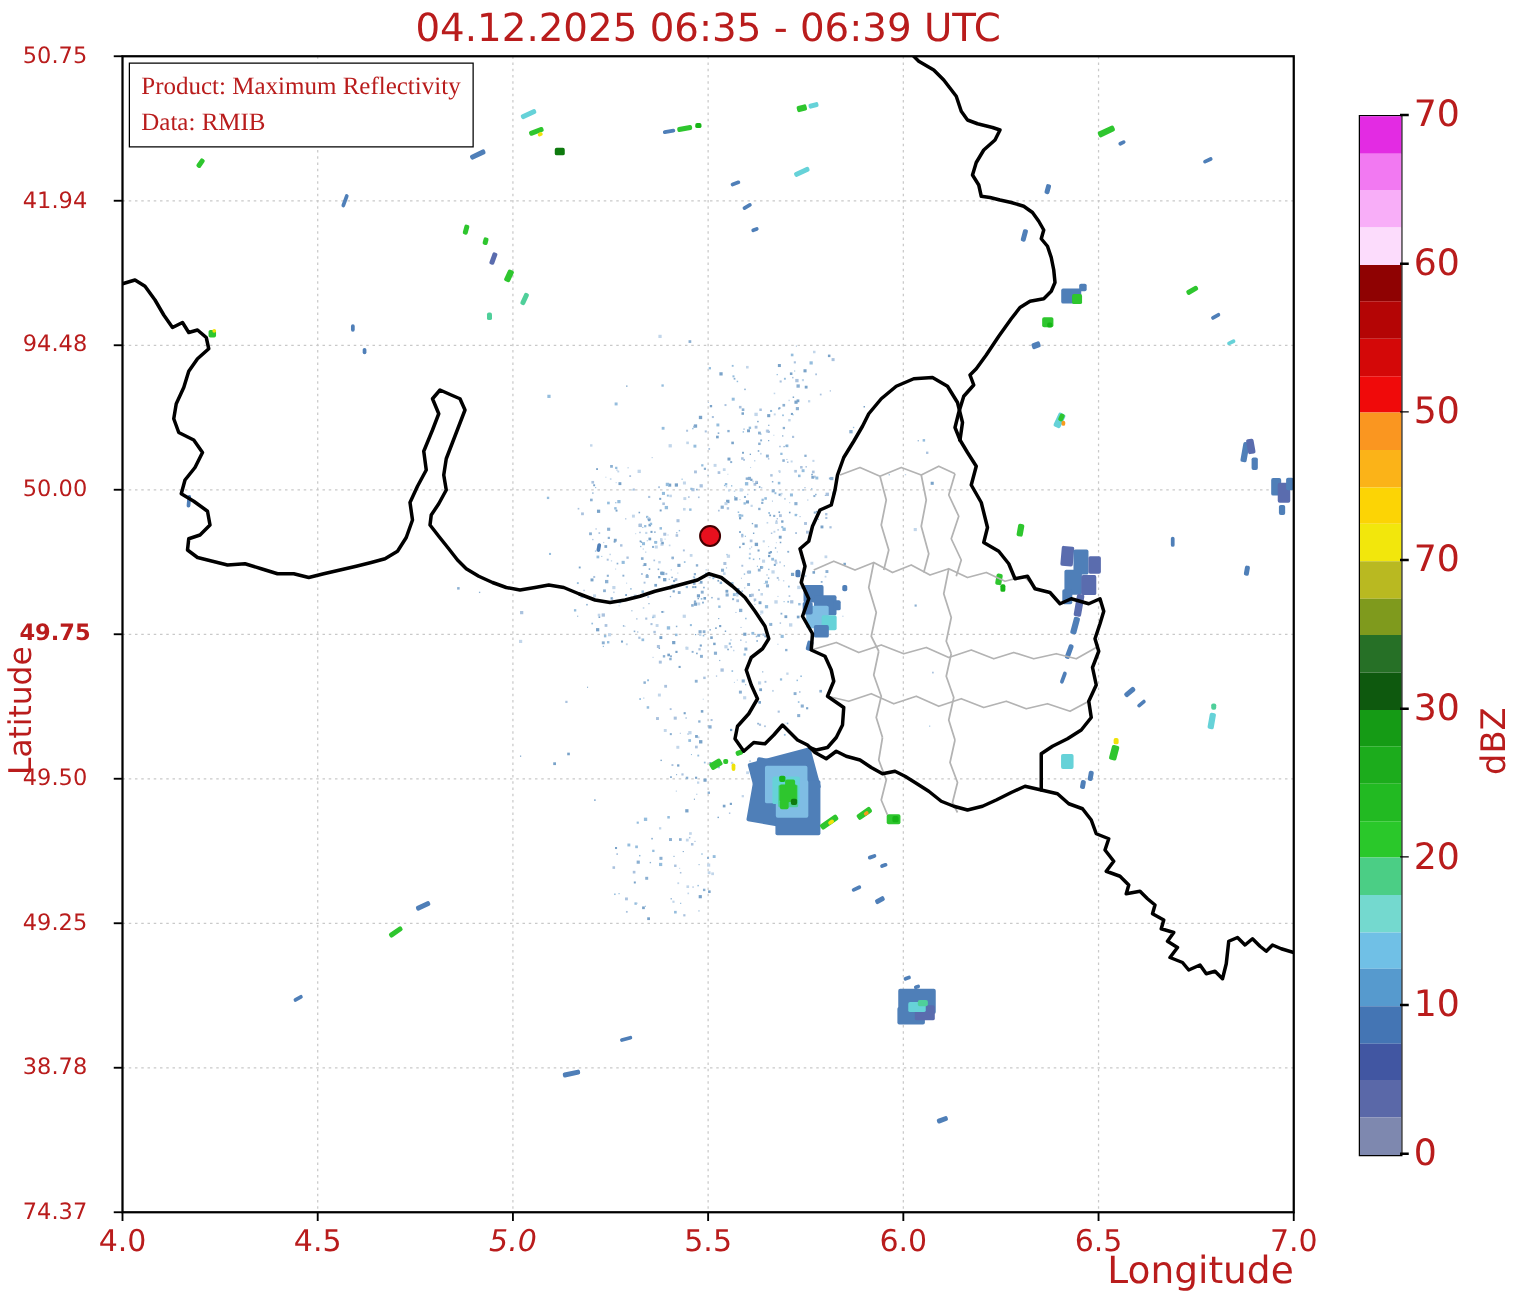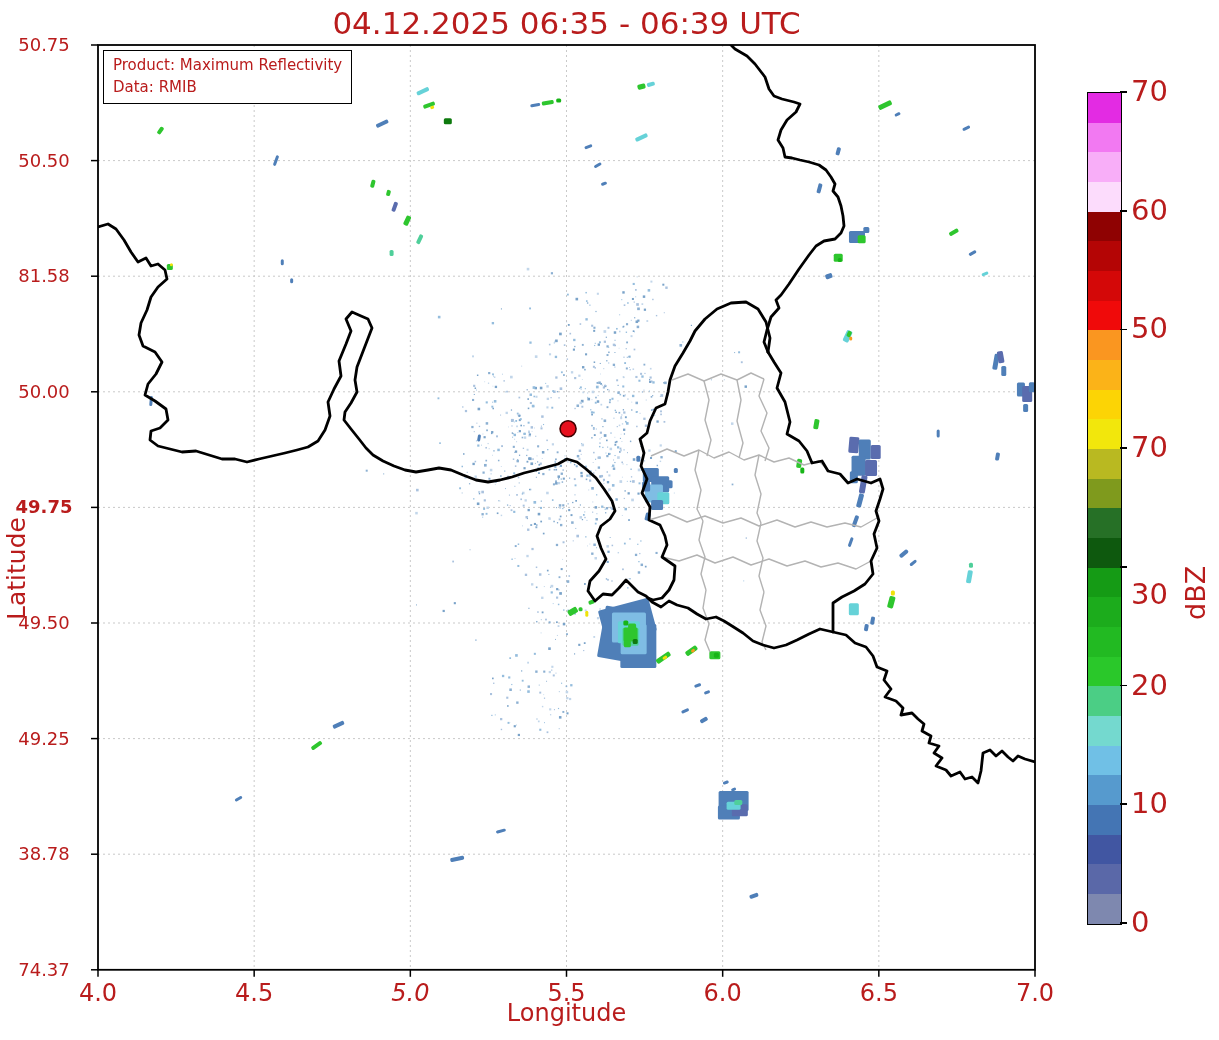--- a/index.html
+++ b/index.html
@@ -9,8 +9,8 @@
          font-size:31px;white-space:nowrap;}
   #plot-svg{position:absolute;left:0;top:0;}
   #annot-box{position:absolute;left:103px;top:50px;background:#ffffff;
-             border:1.6px solid #000;padding:4px 9px;font-size:15px;line-height:1.45;
-             z-index:5;white-space:nowrap;}
+             border:1.6px solid #000;padding:4px 9px;font-size:20px;line-height:1.45;
+             z-index:5;white-space:nowrap;font-family:Liberation Serif, serif;}
   .xticklab{position:absolute;font-size:24px;transform:translateX(-50%);white-space:nowrap;}
   .yticklab{position:absolute;font-size:18px;width:88px;text-align:center;white-space:nowrap;}
   .cbticklab{position:absolute;font-size:29px;white-space:nowrap;line-height:1;}

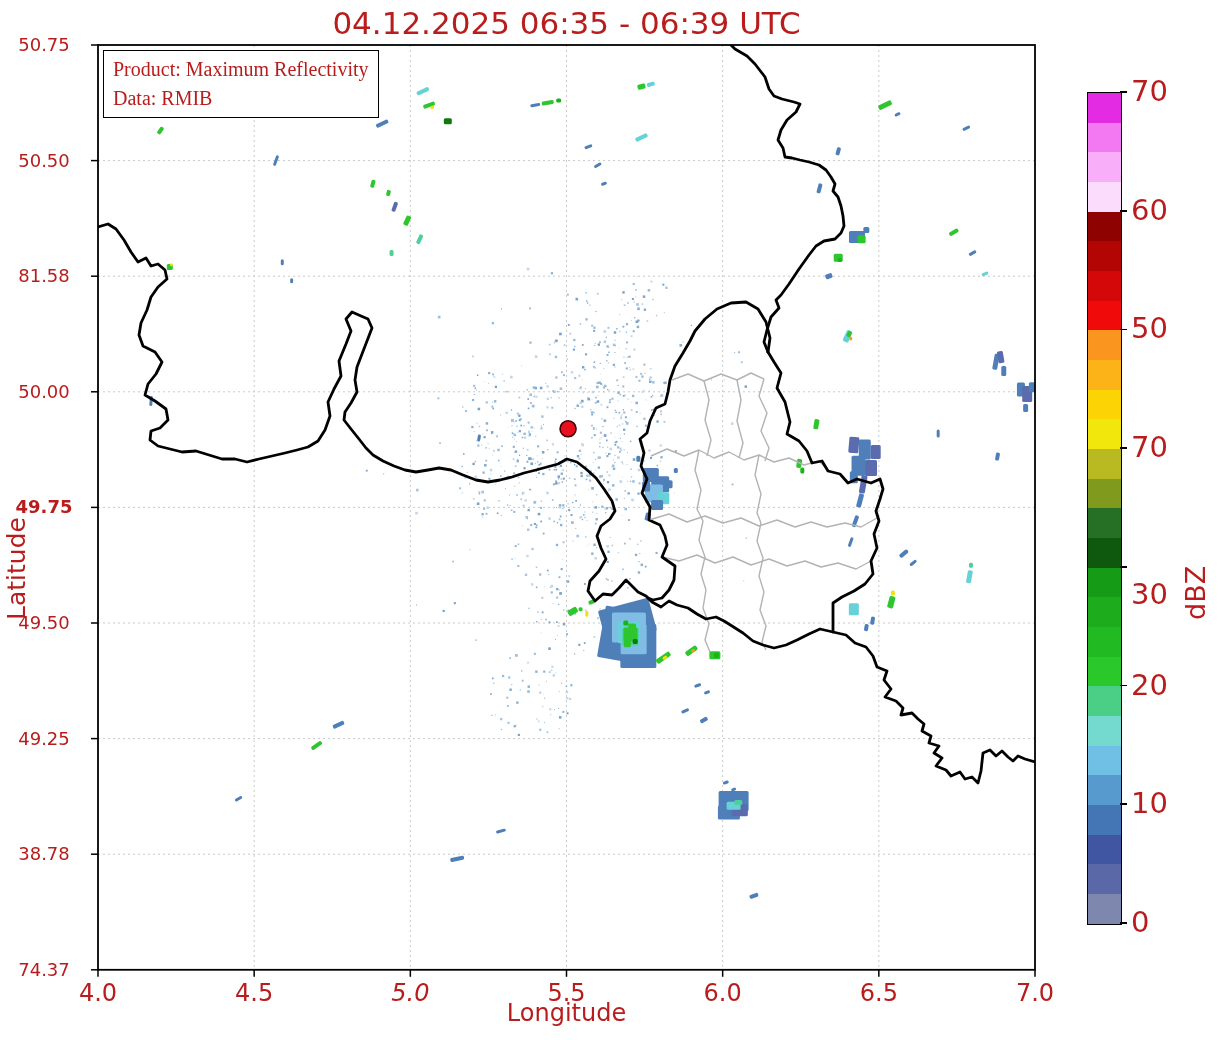--- a/index.html
+++ b/index.html
@@ -1118,7 +1118,7 @@
     <div class="xticklab" style="left: 878.833px; top: 978.8px;">6.5</div>
     <div class="xticklab" style="left: 1035px; top: 978.8px;">7.0</div>
     <div class="yticklab" style="left: 0px; top: 34px;">50.75</div>
-    <div class="yticklab" style="left: 0px; top: 149.6px;">50.50</div>
+    <div class="yticklab" style="left: 0px; top: 149.6px;">41.94</div>
     <div class="yticklab" style="left: 0px; top: 265.2px;">81.58</div>
     <div class="yticklab" style="left: 0px; top: 380.8px;">50.00</div>
     <div class="yticklab" style="left: 0px; top: 496.4px; font-weight: bold;">49.75</div>

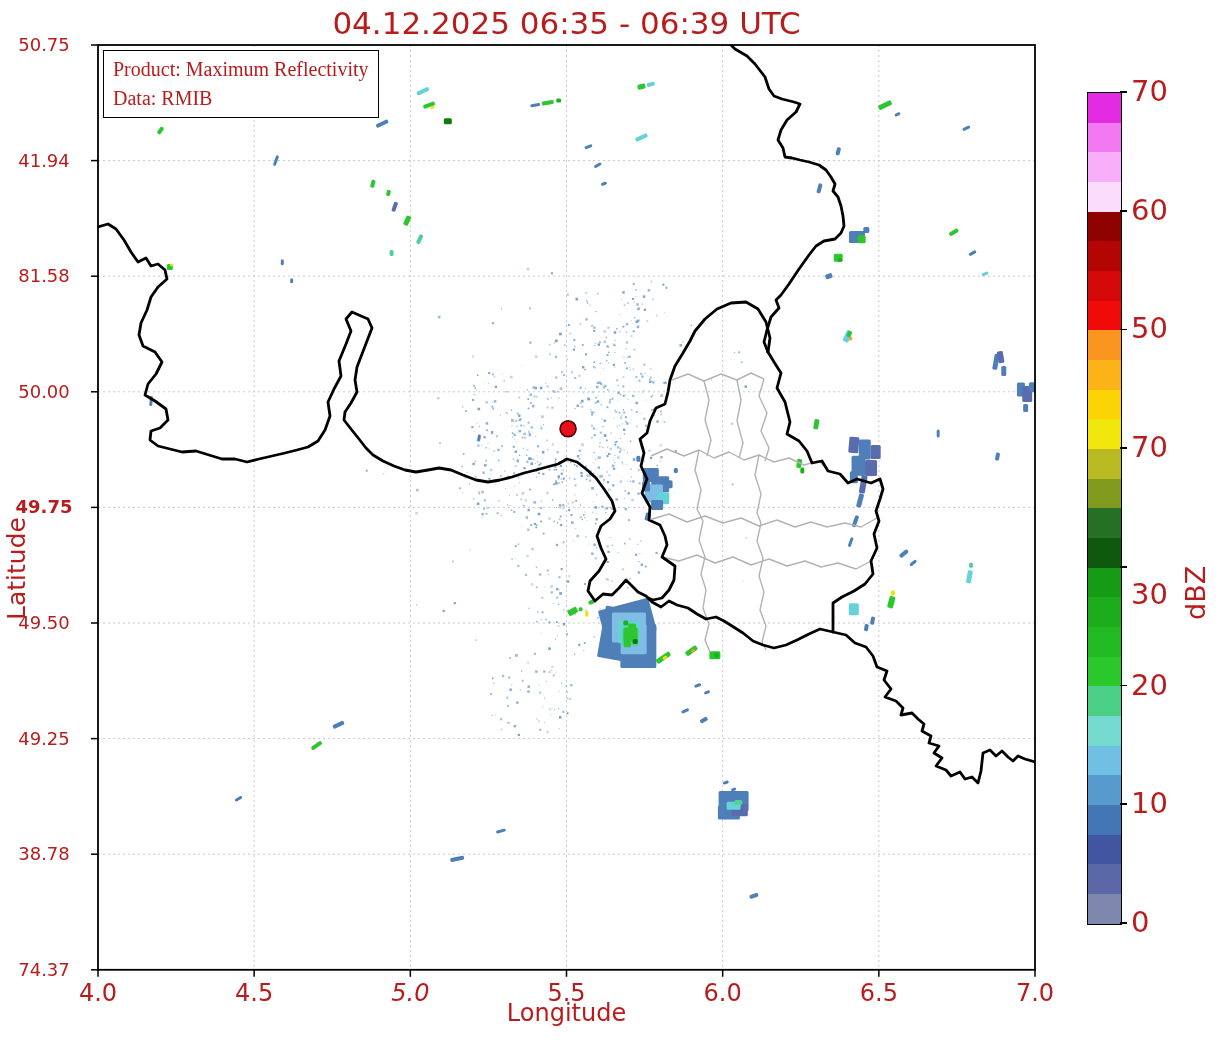--- a/index.html
+++ b/index.html
@@ -1119,7 +1119,7 @@
     <div class="xticklab" style="left: 1035px; top: 978.8px;">7.0</div>
     <div class="yticklab" style="left: 0px; top: 34px;">50.75</div>
     <div class="yticklab" style="left: 0px; top: 149.6px;">41.94</div>
-    <div class="yticklab" style="left: 0px; top: 265.2px;">81.58</div>
+    <div class="yticklab" style="left: 0px; top: 265.2px;">94.48</div>
     <div class="yticklab" style="left: 0px; top: 380.8px;">50.00</div>
     <div class="yticklab" style="left: 0px; top: 496.4px; font-weight: bold;">49.75</div>
     <div class="yticklab" style="left: 0px; top: 612px;">49.50</div>

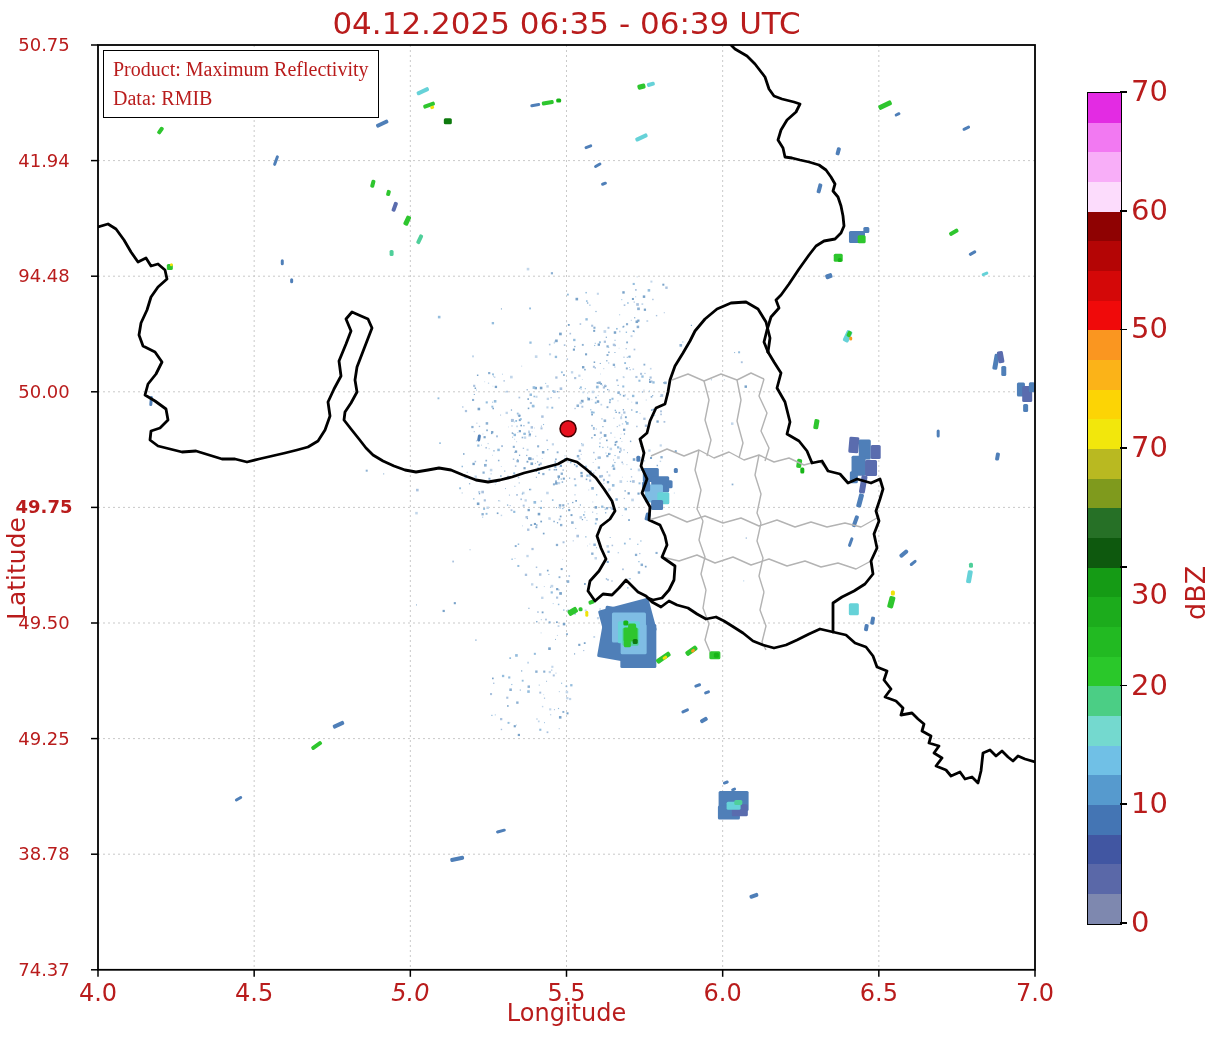--- a/index.html
+++ b/index.html
@@ -1133,7 +1133,7 @@
     <div class="cbtick" style="left: 1120px; top: 684.771px;"></div>
     <div class="cbticklab" style="left: 1131px; top: 670.571px;">20</div>
     <div class="cbtick" style="left: 1120px; top: 566.057px;"></div>
-    <div class="cbticklab" style="left: 1131px; top: 551.857px; margin-top: 28px;">30</div>
+    <div class="cbticklab" style="left: 1131px; top: 551.857px;">30</div>
     <div class="cbtick" style="left: 1120px; top: 447.343px;"></div>
     <div class="cbticklab" style="left: 1131px; top: 433.143px;">70</div>
     <div class="cbtick" style="left: 1120px; top: 328.629px;"></div>

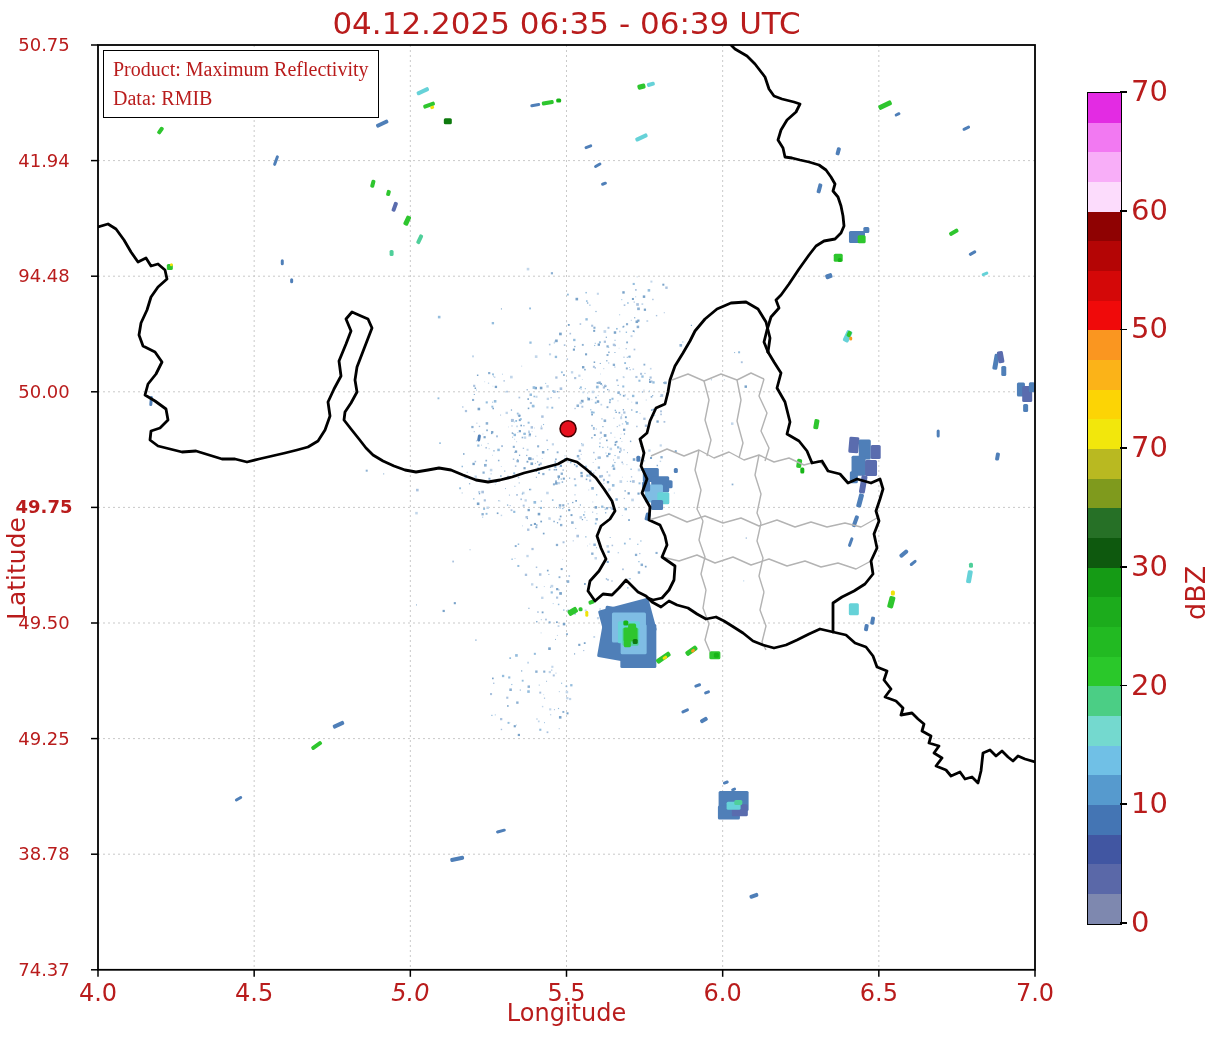--- a/index.html
+++ b/index.html
@@ -14,7 +14,7 @@
   .xticklab{position:absolute;font-size:24px;transform:translateX(-50%);white-space:nowrap;}
   .yticklab{position:absolute;font-size:18px;width:88px;text-align:center;white-space:nowrap;}
   .cbticklab{position:absolute;font-size:29px;white-space:nowrap;line-height:1;}
-  #xlabel{position:absolute;left:98px;top:999px;width:937px;text-align:center;font-size:24px;}
+  #xlabel{position:absolute;left:98px;top:999px;width:937px;text-align:right;font-size:30px;}
   #ylabel{position:absolute;left:2px;top:400px;height:220px;display:flex;align-items:center;
           writing-mode:vertical-rl;transform:rotate(180deg);font-size:25px;}
   #cblabel{position:absolute;left:1180px;top:400px;height:220px;display:flex;align-items:center;

